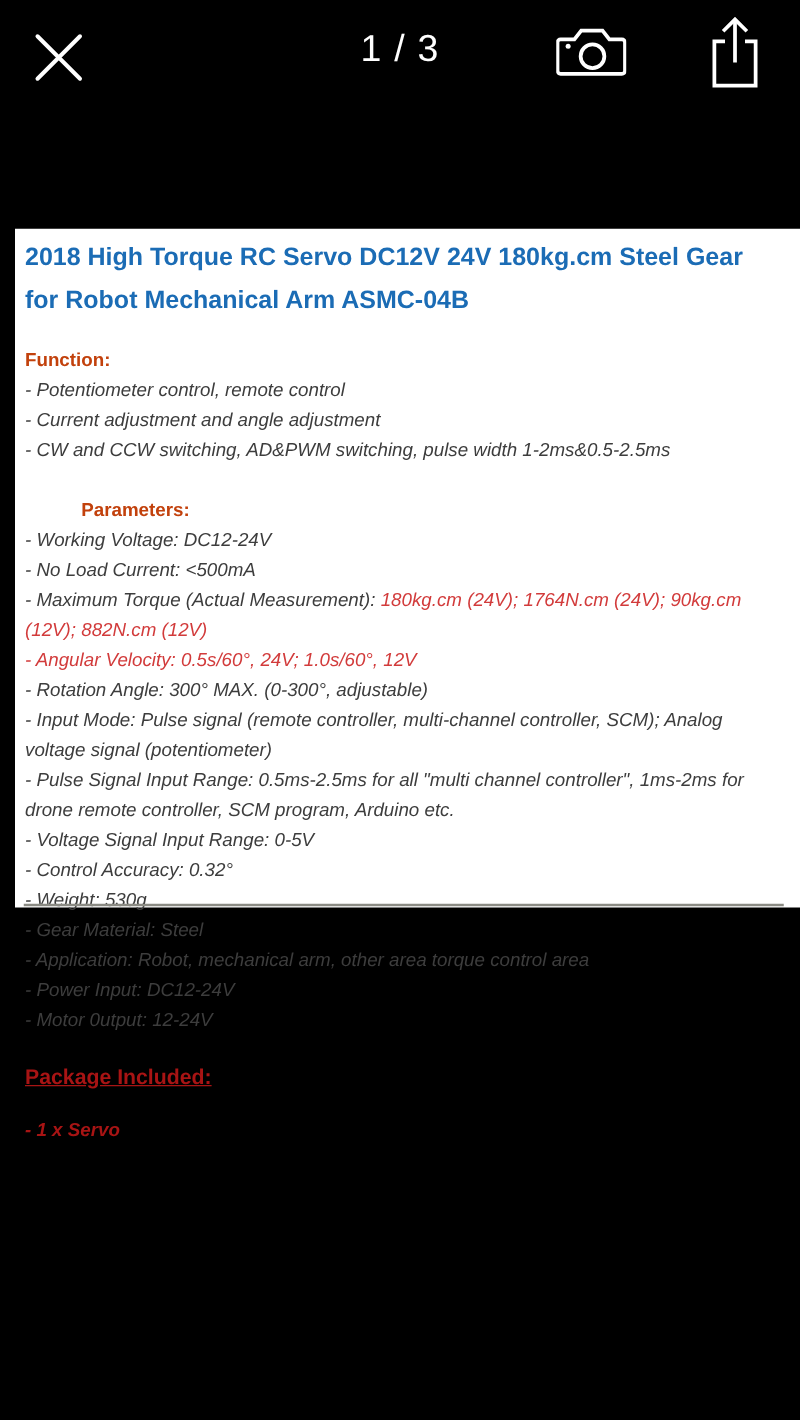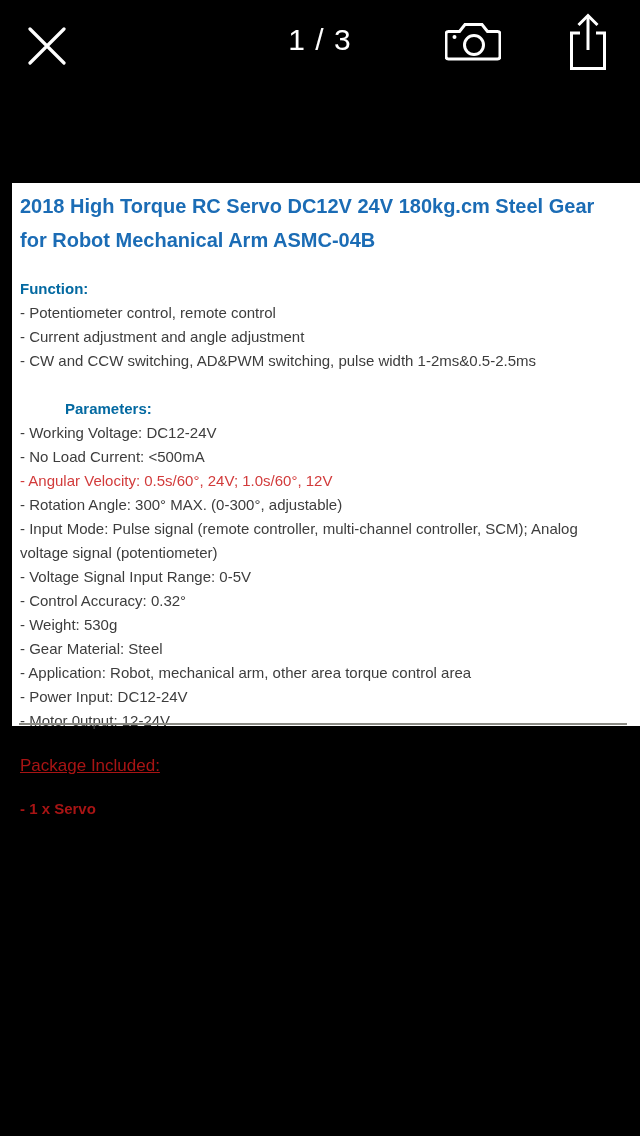--- a/index.html
+++ b/index.html
@@ -27,7 +27,7 @@
   .doc h1{
     margin:6px 0 0 0;font-size:20px;line-height:34px;font-weight:bold;color:var(--blue,#1b6cb5);
   }
-  .sec-heading{margin:20px 0 0 0;font-size:15px;line-height:24px;font-weight:bold;color:#0369a1;}
+  .sec-heading{margin:20px 0 0 0;font-size:15px;line-height:24px;font-weight:bold;color:#c2410c;}
   .sec-heading.params{margin-top:24px;margin-left:45px;}
   .item{margin:0;}
   .red{color:var(--red,#d23b3b);}

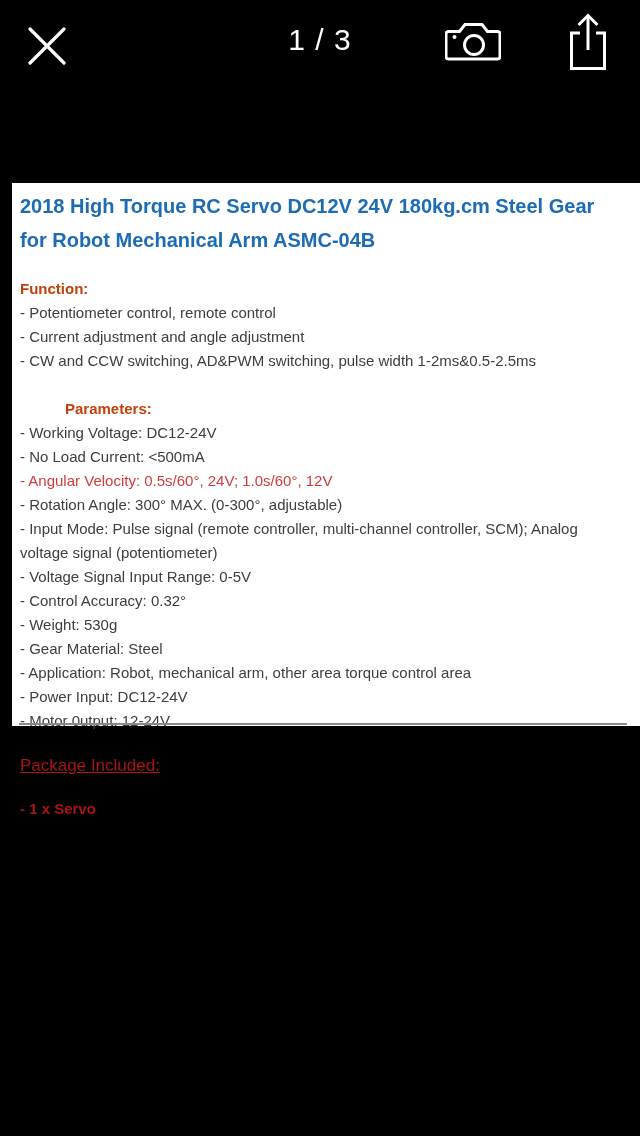--- a/index.html
+++ b/index.html
@@ -29,7 +29,7 @@
   }
   .sec-heading{margin:20px 0 0 0;font-size:15px;line-height:24px;font-weight:bold;color:#c2410c;}
   .sec-heading.params{margin-top:24px;margin-left:45px;}
-  .item{margin:0;}
+  .item{margin:0;font-style:italic;}
   .red{color:var(--red,#d23b3b);}
   .pkg-heading{
     margin:20px 0 0 0;font-size:17px;line-height:26px;font-weight:normal;

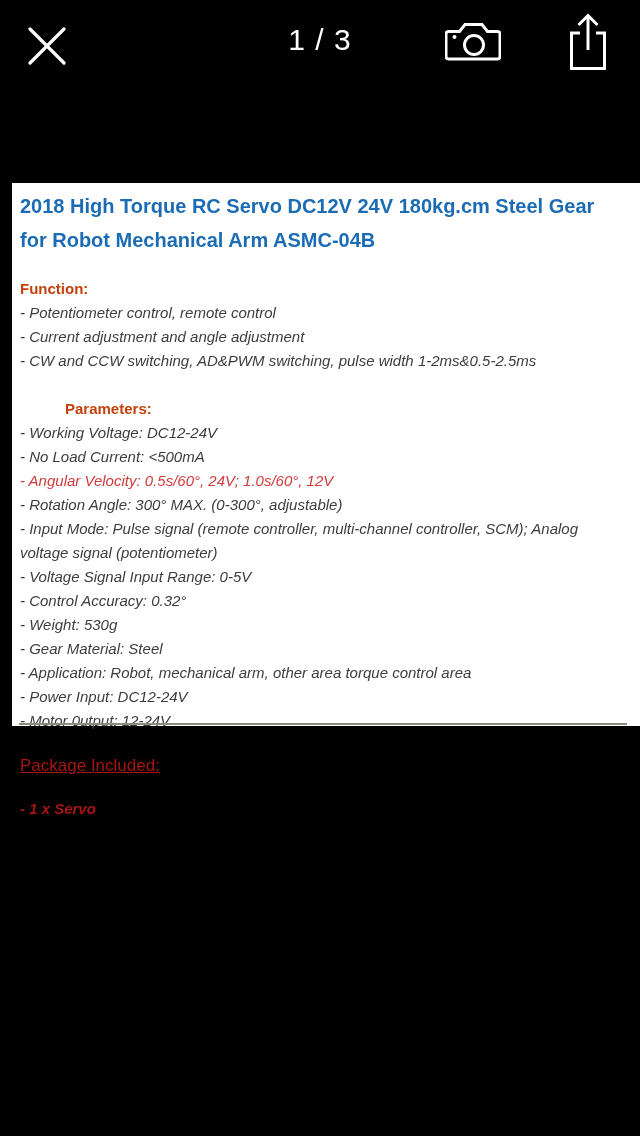--- a/index.html
+++ b/index.html
@@ -94,6 +94,7 @@
   <div>
       <p class="item"><span>- Working Voltage: DC12-24V</span></p>
       <p class="item"><span>- No Load Current: &lt;500mA</span></p>
+      <p class="item"><span>- Maximum Torque (Actual Measurement): </span><span class="red">180kg.cm (24V); 1764N.cm (24V); 90kg.cm (12V); 882N.cm (12V)</span></p>
       <p class="item"><span class="red">- Angular Velocity: 0.5s/60°, 24V; 1.0s/60°, 12V</span></p>
       <p class="item"><span>- Rotation Angle: 300° MAX. (0-300°, adjustable)</span></p>
       <p class="item"><span>- Input Mode: Pulse signal (remote controller, multi-channel controller, SCM); Analog voltage signal (potentiometer)</span></p>

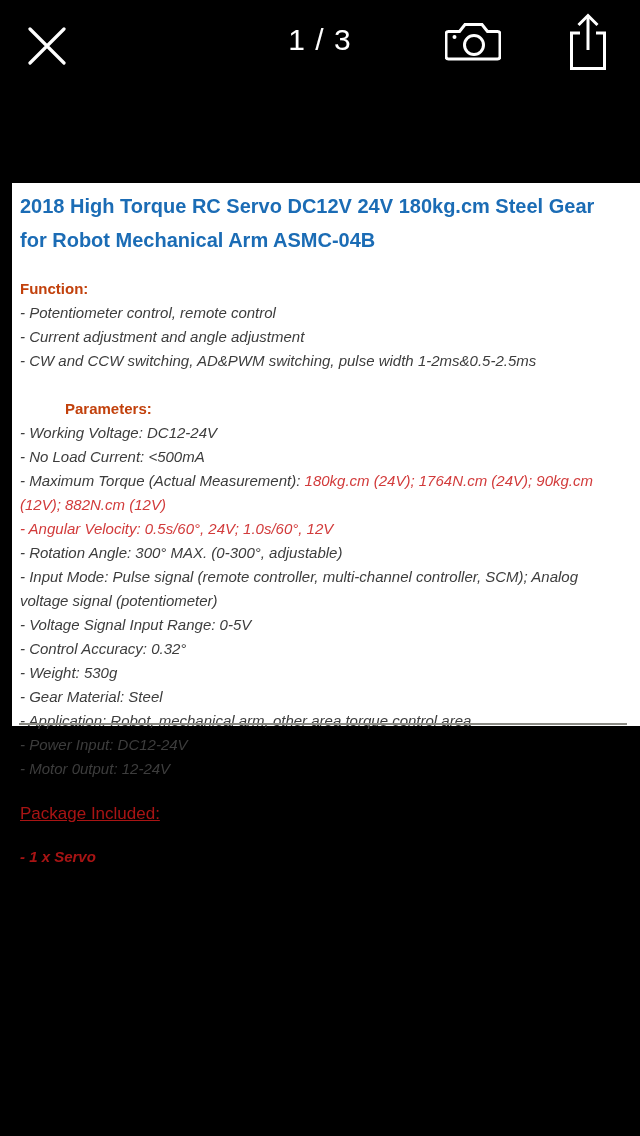--- a/index.html
+++ b/index.html
@@ -98,6 +98,7 @@
       <p class="item"><span class="red">- Angular Velocity: 0.5s/60°, 24V; 1.0s/60°, 12V</span></p>
       <p class="item"><span>- Rotation Angle: 300° MAX. (0-300°, adjustable)</span></p>
       <p class="item"><span>- Input Mode: Pulse signal (remote controller, multi-channel controller, SCM); Analog voltage signal (potentiometer)</span></p>
+      <p class="item"><span>- Pulse Signal Input Range: 0.5ms-2.5ms for all "multi channel controller", 1ms-2ms for drone remote controller, SCM program, Arduino etc.</span></p>
       <p class="item"><span>- Voltage Signal Input Range: 0-5V</span></p>
       <p class="item"><span>- Control Accuracy: 0.32°</span></p>
       <p class="item"><span>- Weight: 530g</span></p>

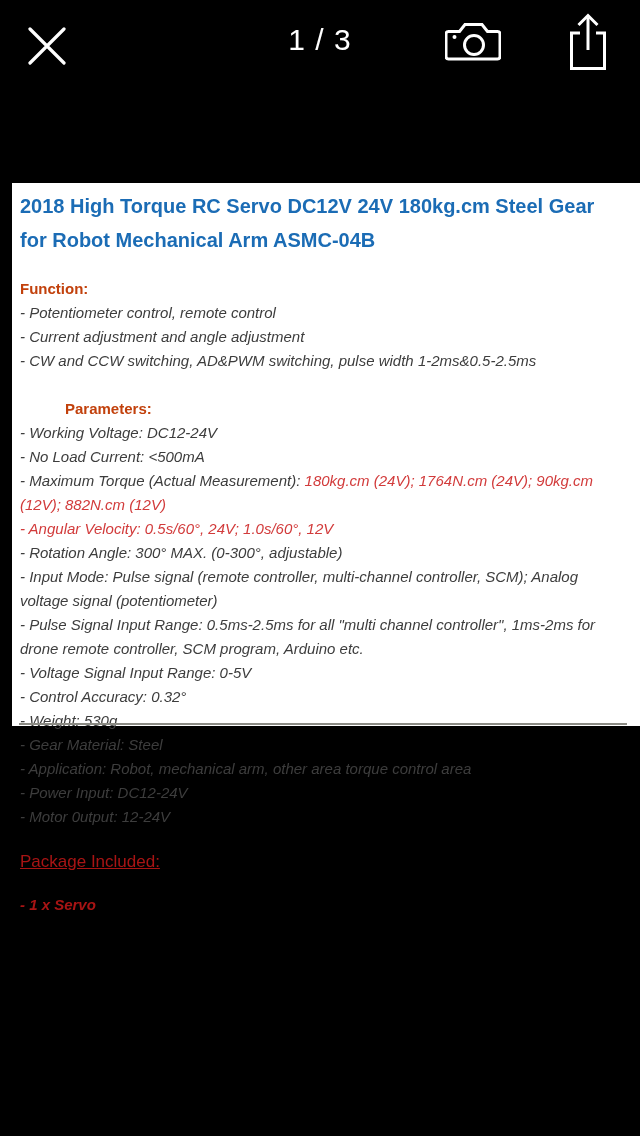--- a/index.html
+++ b/index.html
@@ -32,7 +32,7 @@
   .item{margin:0;font-style:italic;}
   .red{color:var(--red,#d23b3b);}
   .pkg-heading{
-    margin:20px 0 0 0;font-size:17px;line-height:26px;font-weight:normal;
+    margin:20px 0 0 0;font-size:17px;line-height:26px;font-weight:bold;
     color:var(--dark-red,#a81414);text-decoration:underline;
   }
   .pkg-item{font-weight:bold;color:var(--dark-red,#a81414) !important;font-size:15px;line-height:19px;margin-top:20px;}

